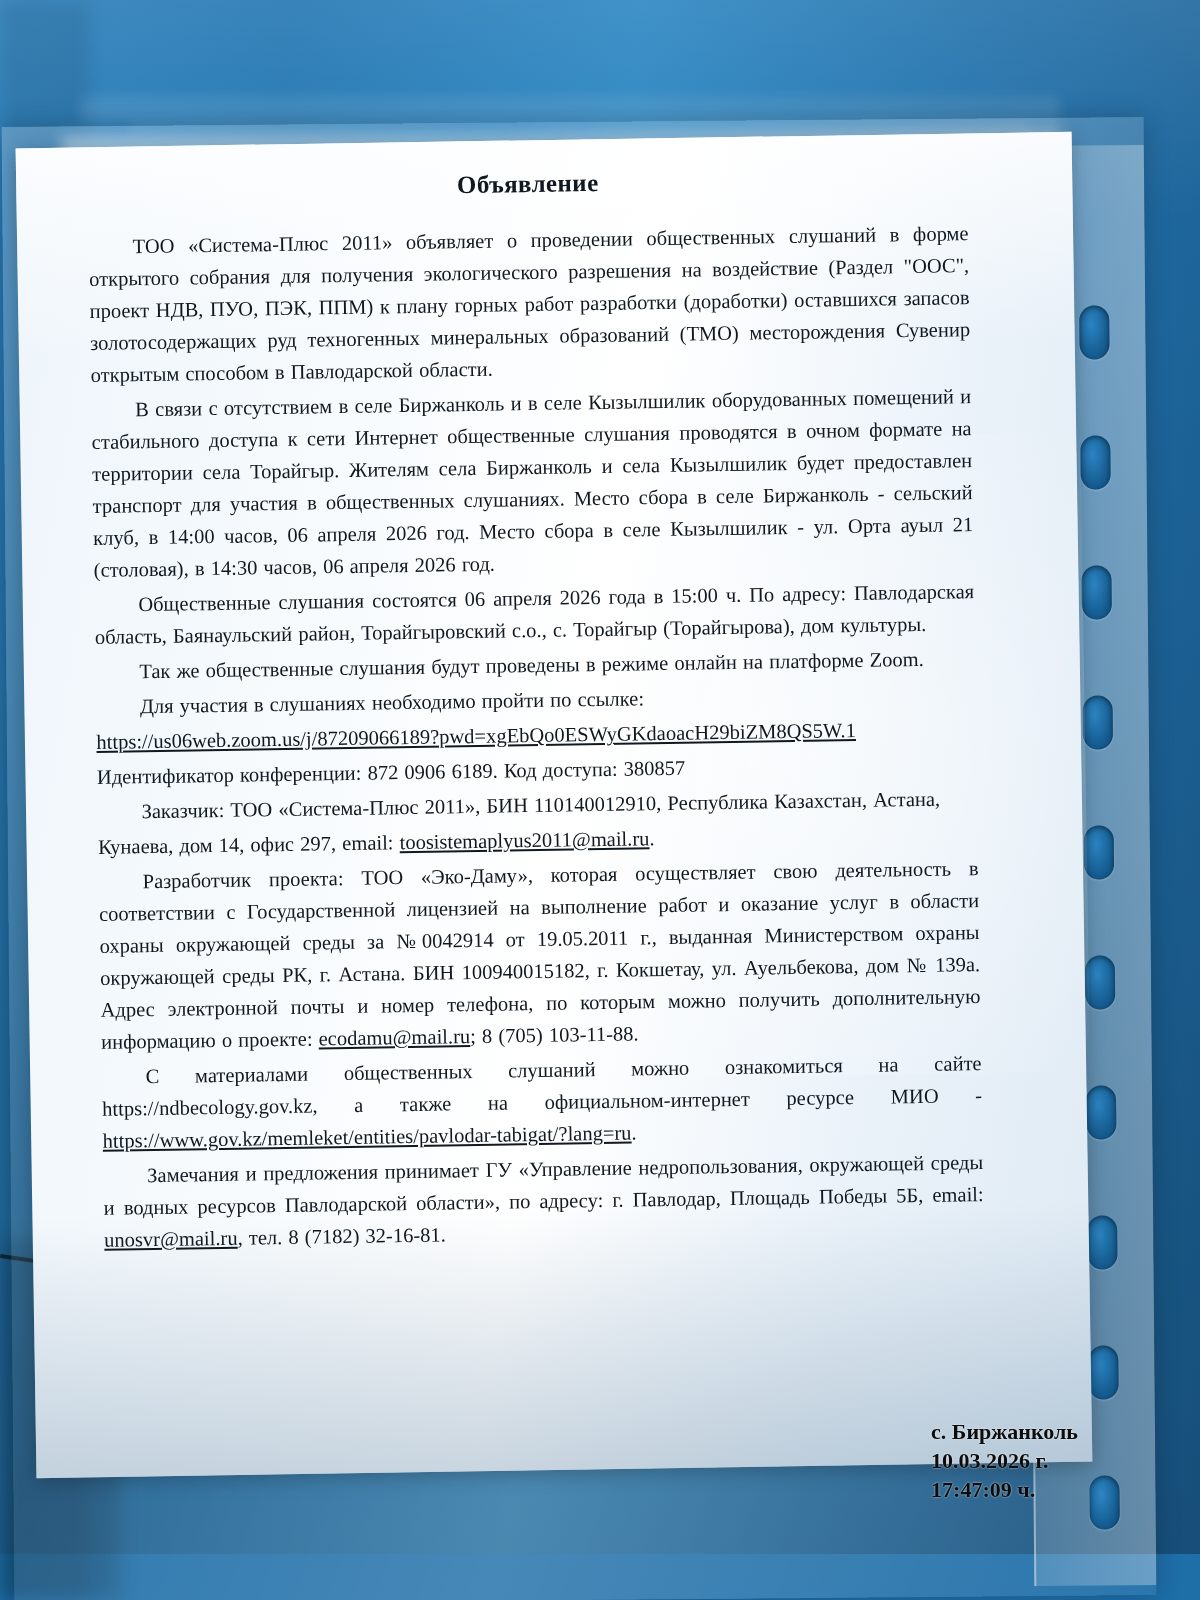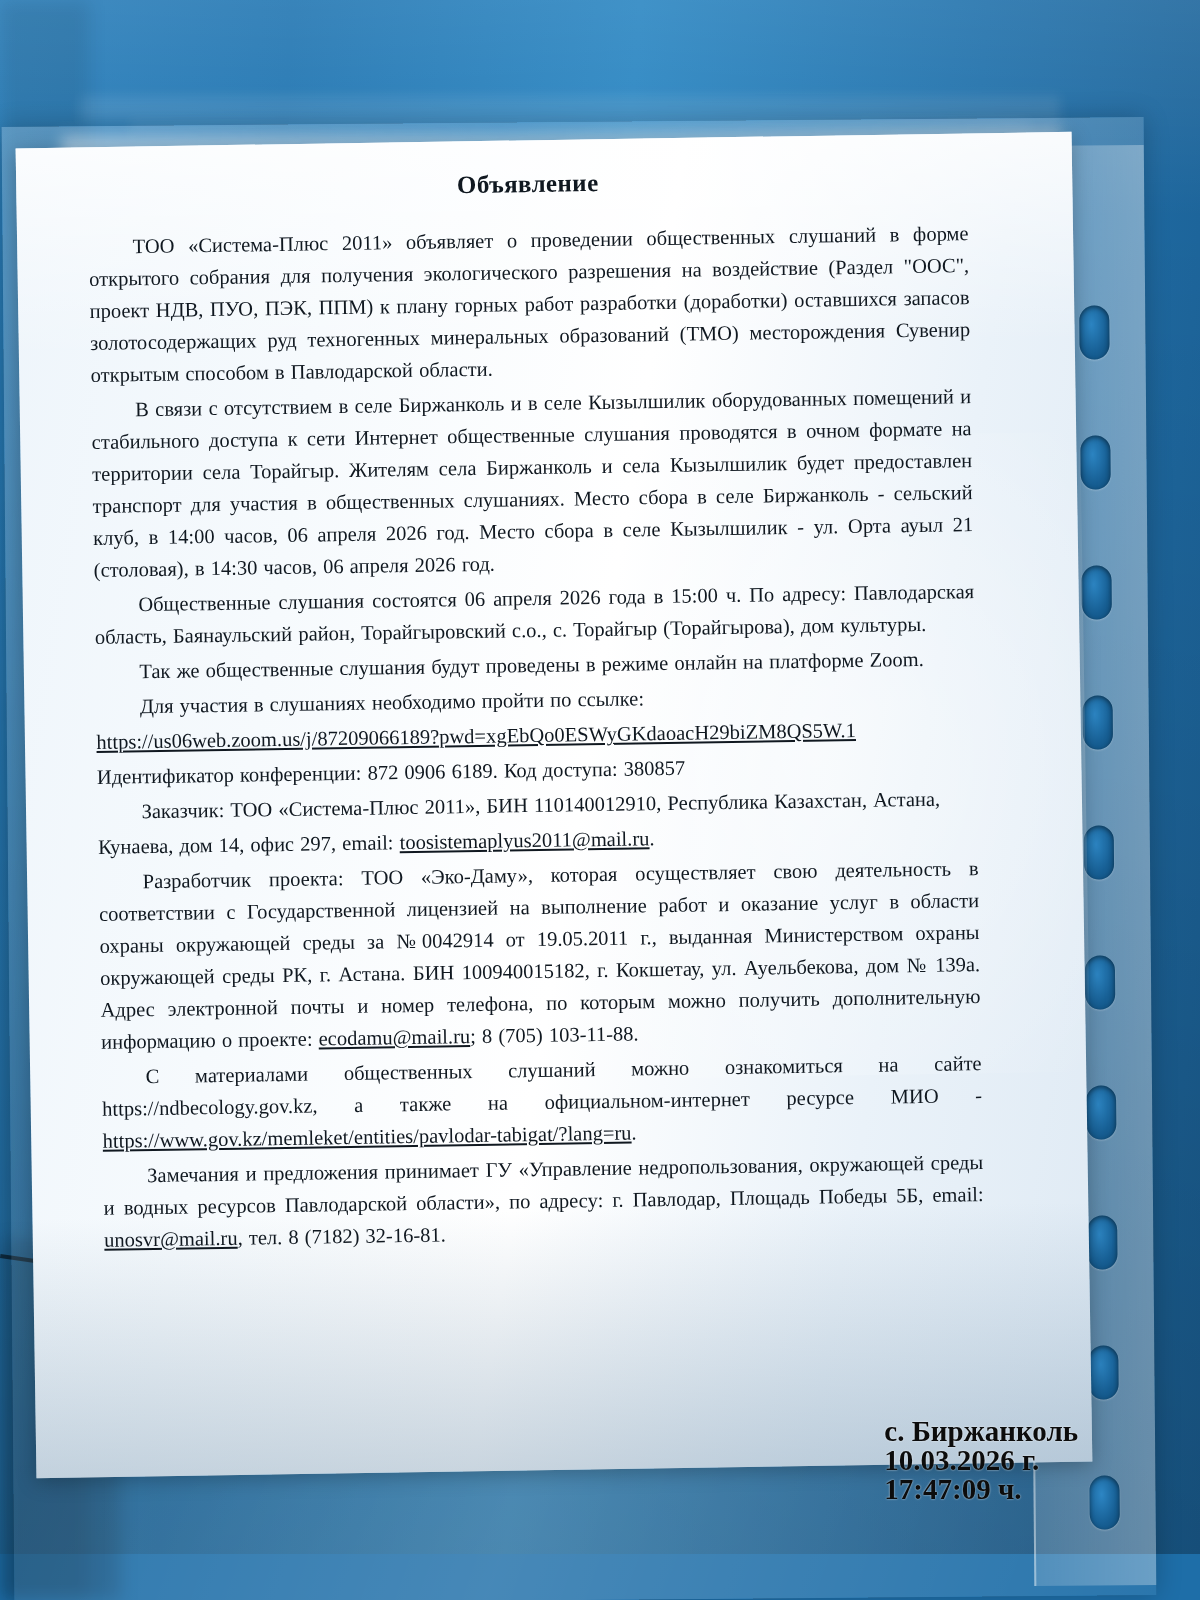--- a/index.html
+++ b/index.html
@@ -150,7 +150,7 @@
     text-align: left;
     font-family: "Liberation Serif", serif;
     font-weight: bold;
-    font-size: 29px;
+    font-size: 22px;
     line-height: 29px;
     color: #0c0c0c;
     text-shadow: 0 0 2px rgba(255,255,255,0.8);

